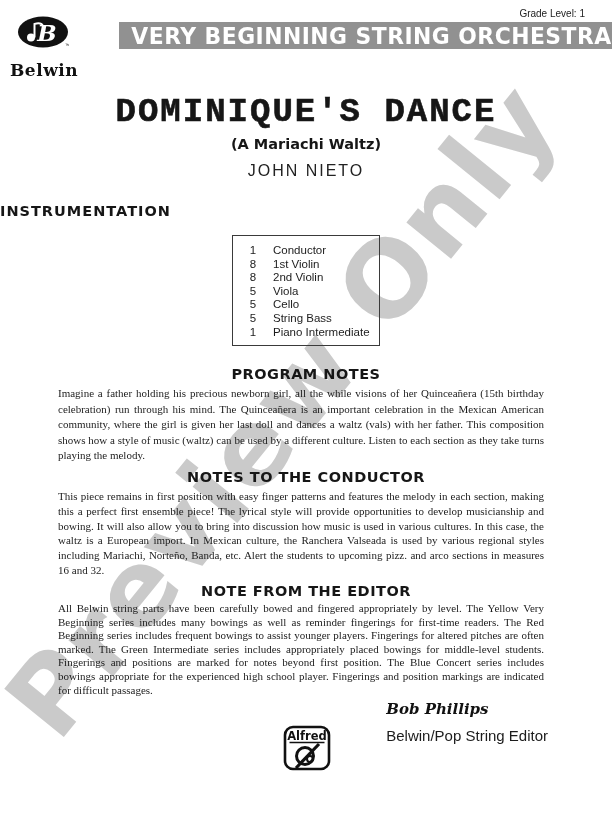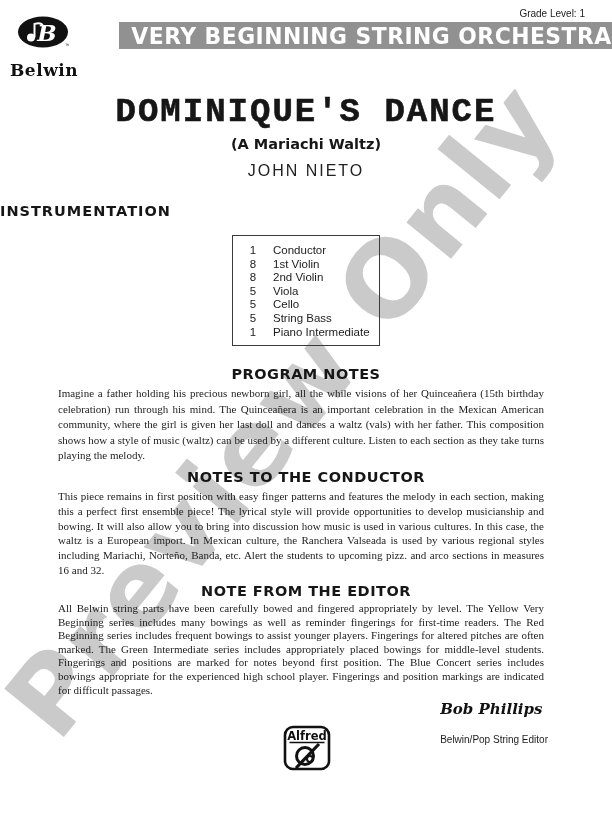--- a/index.html
+++ b/index.html
@@ -87,7 +87,7 @@
     font-family:"DejaVu Serif", serif;font-style:italic;font-weight:bold;
     font-size:15px;color:#111;
   }
-  .signature-title{font-size:10px;color:#1c1c1c;margin-top:16px;}
+  .signature-title{font-size:15px;color:#1c1c1c;margin-top:9px;}
   
   .alfred-logo{position:absolute;top:725px;left:283px;}
   

